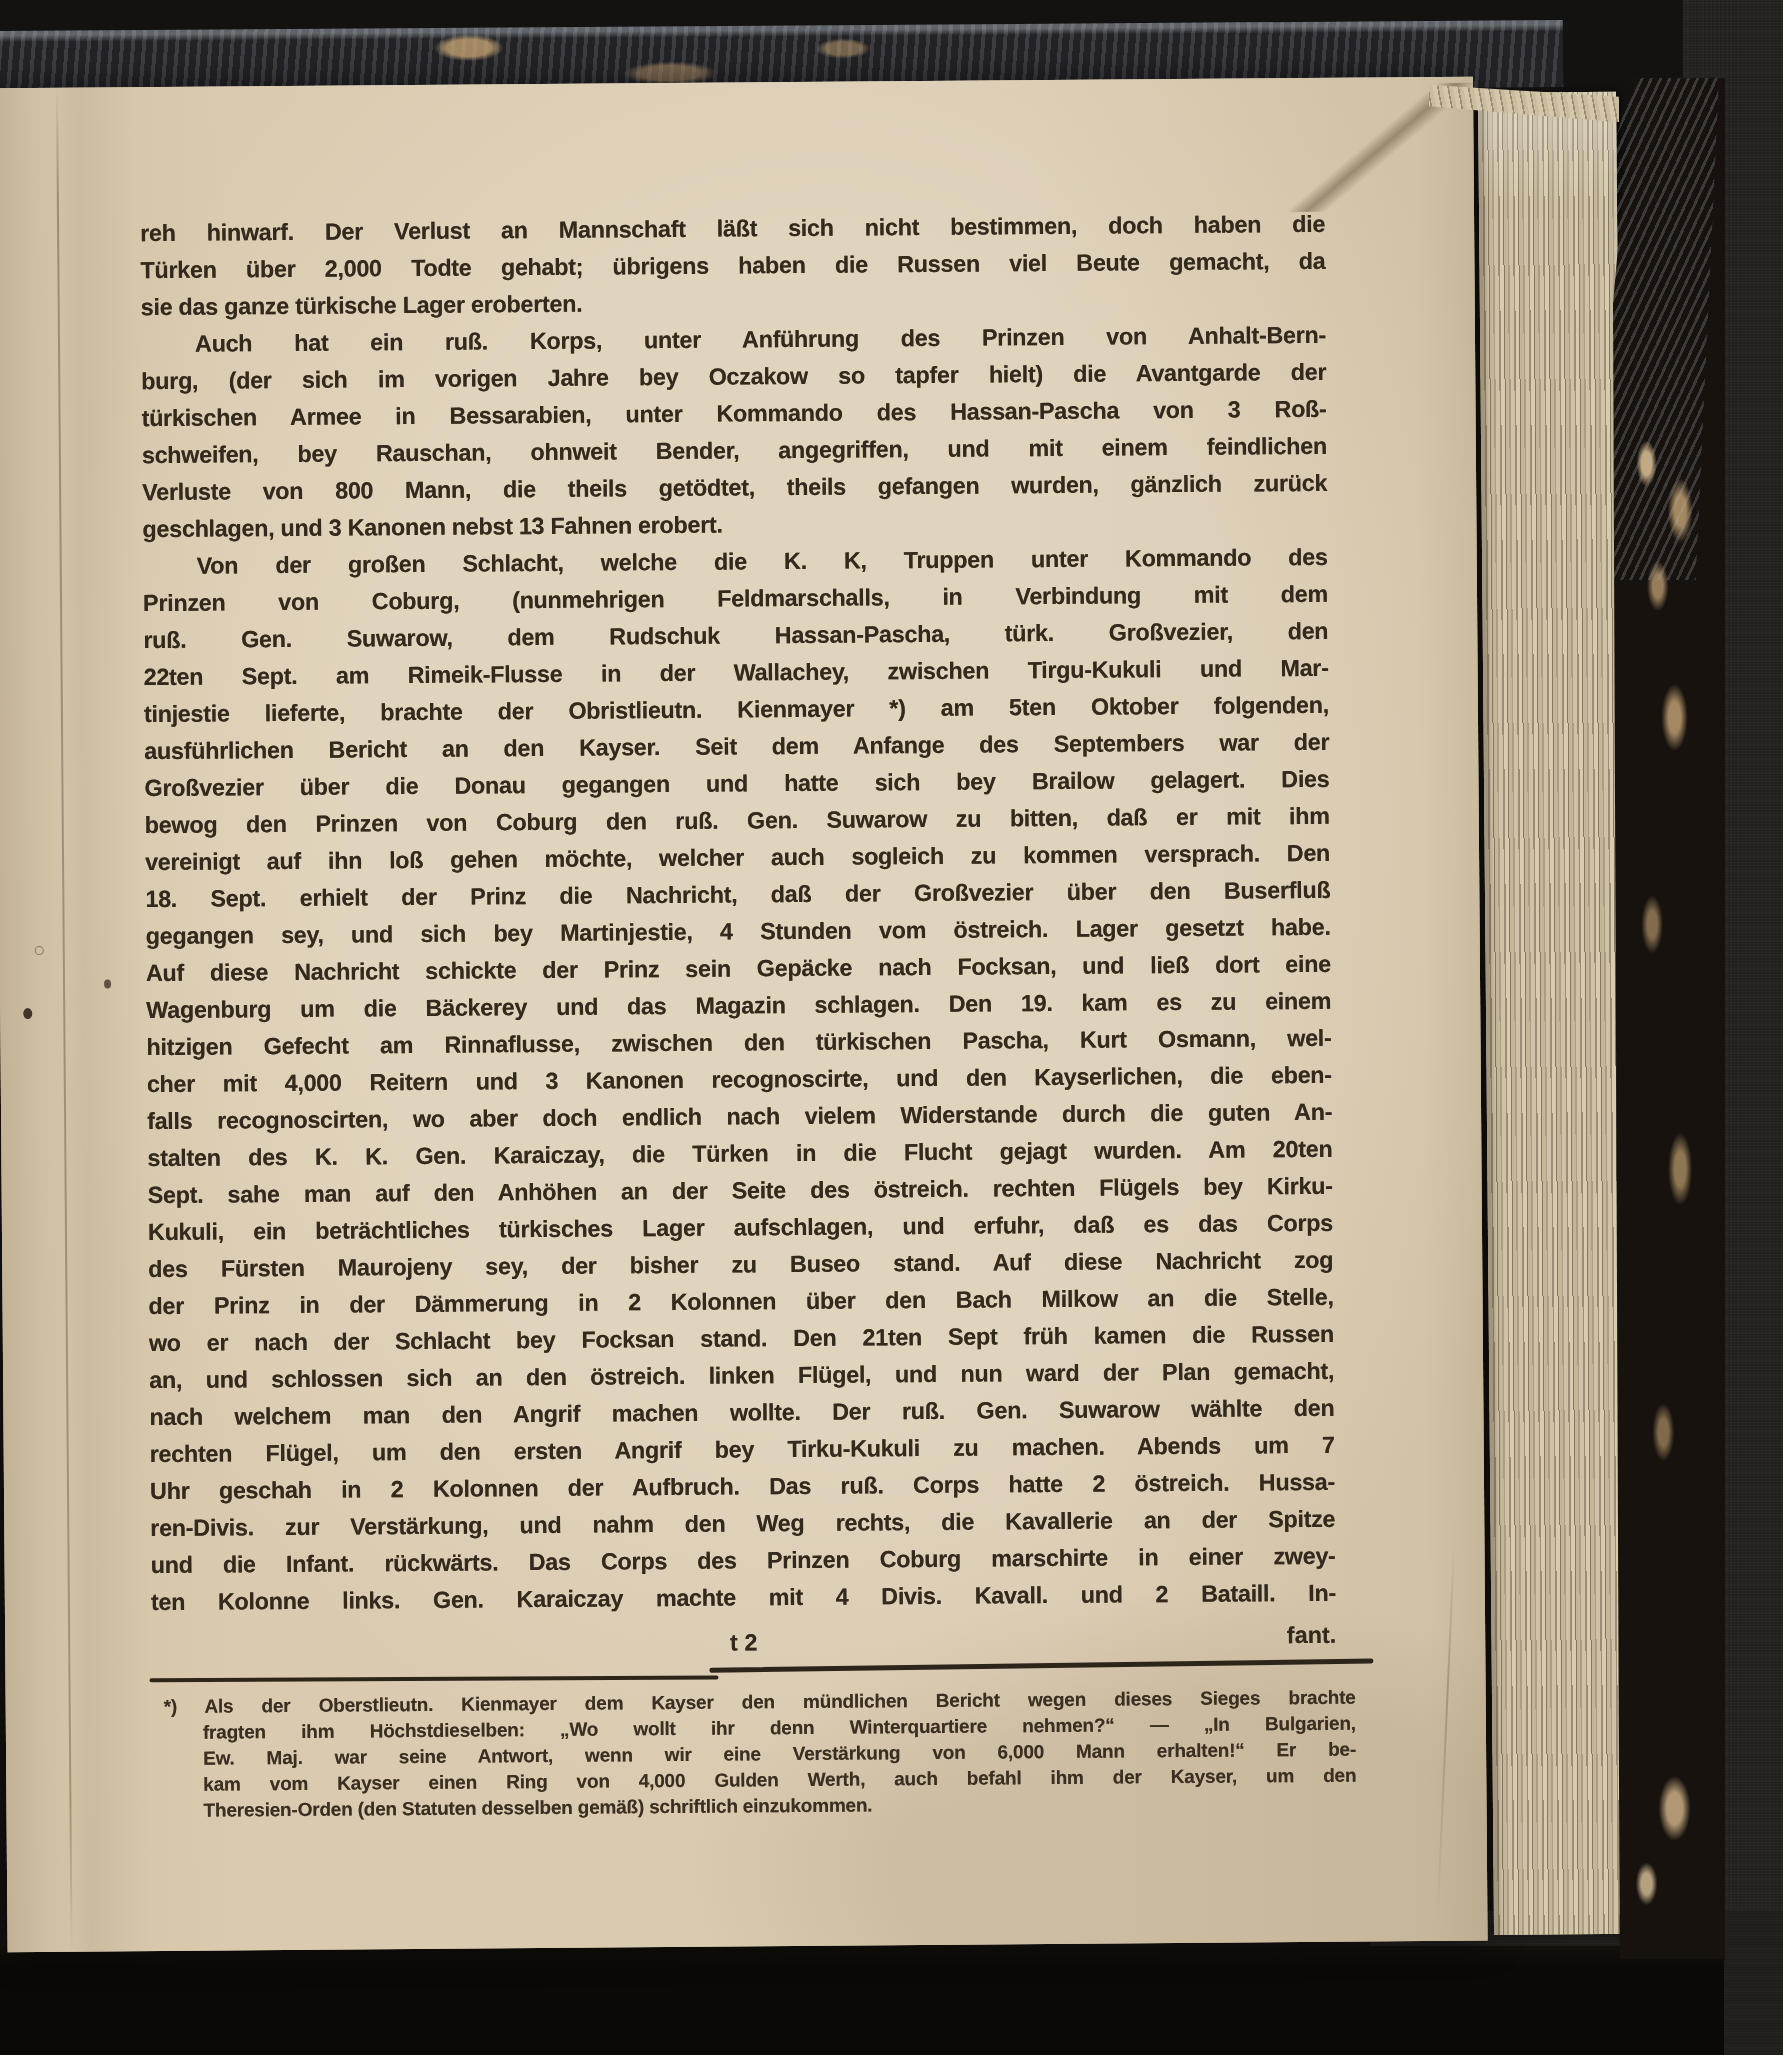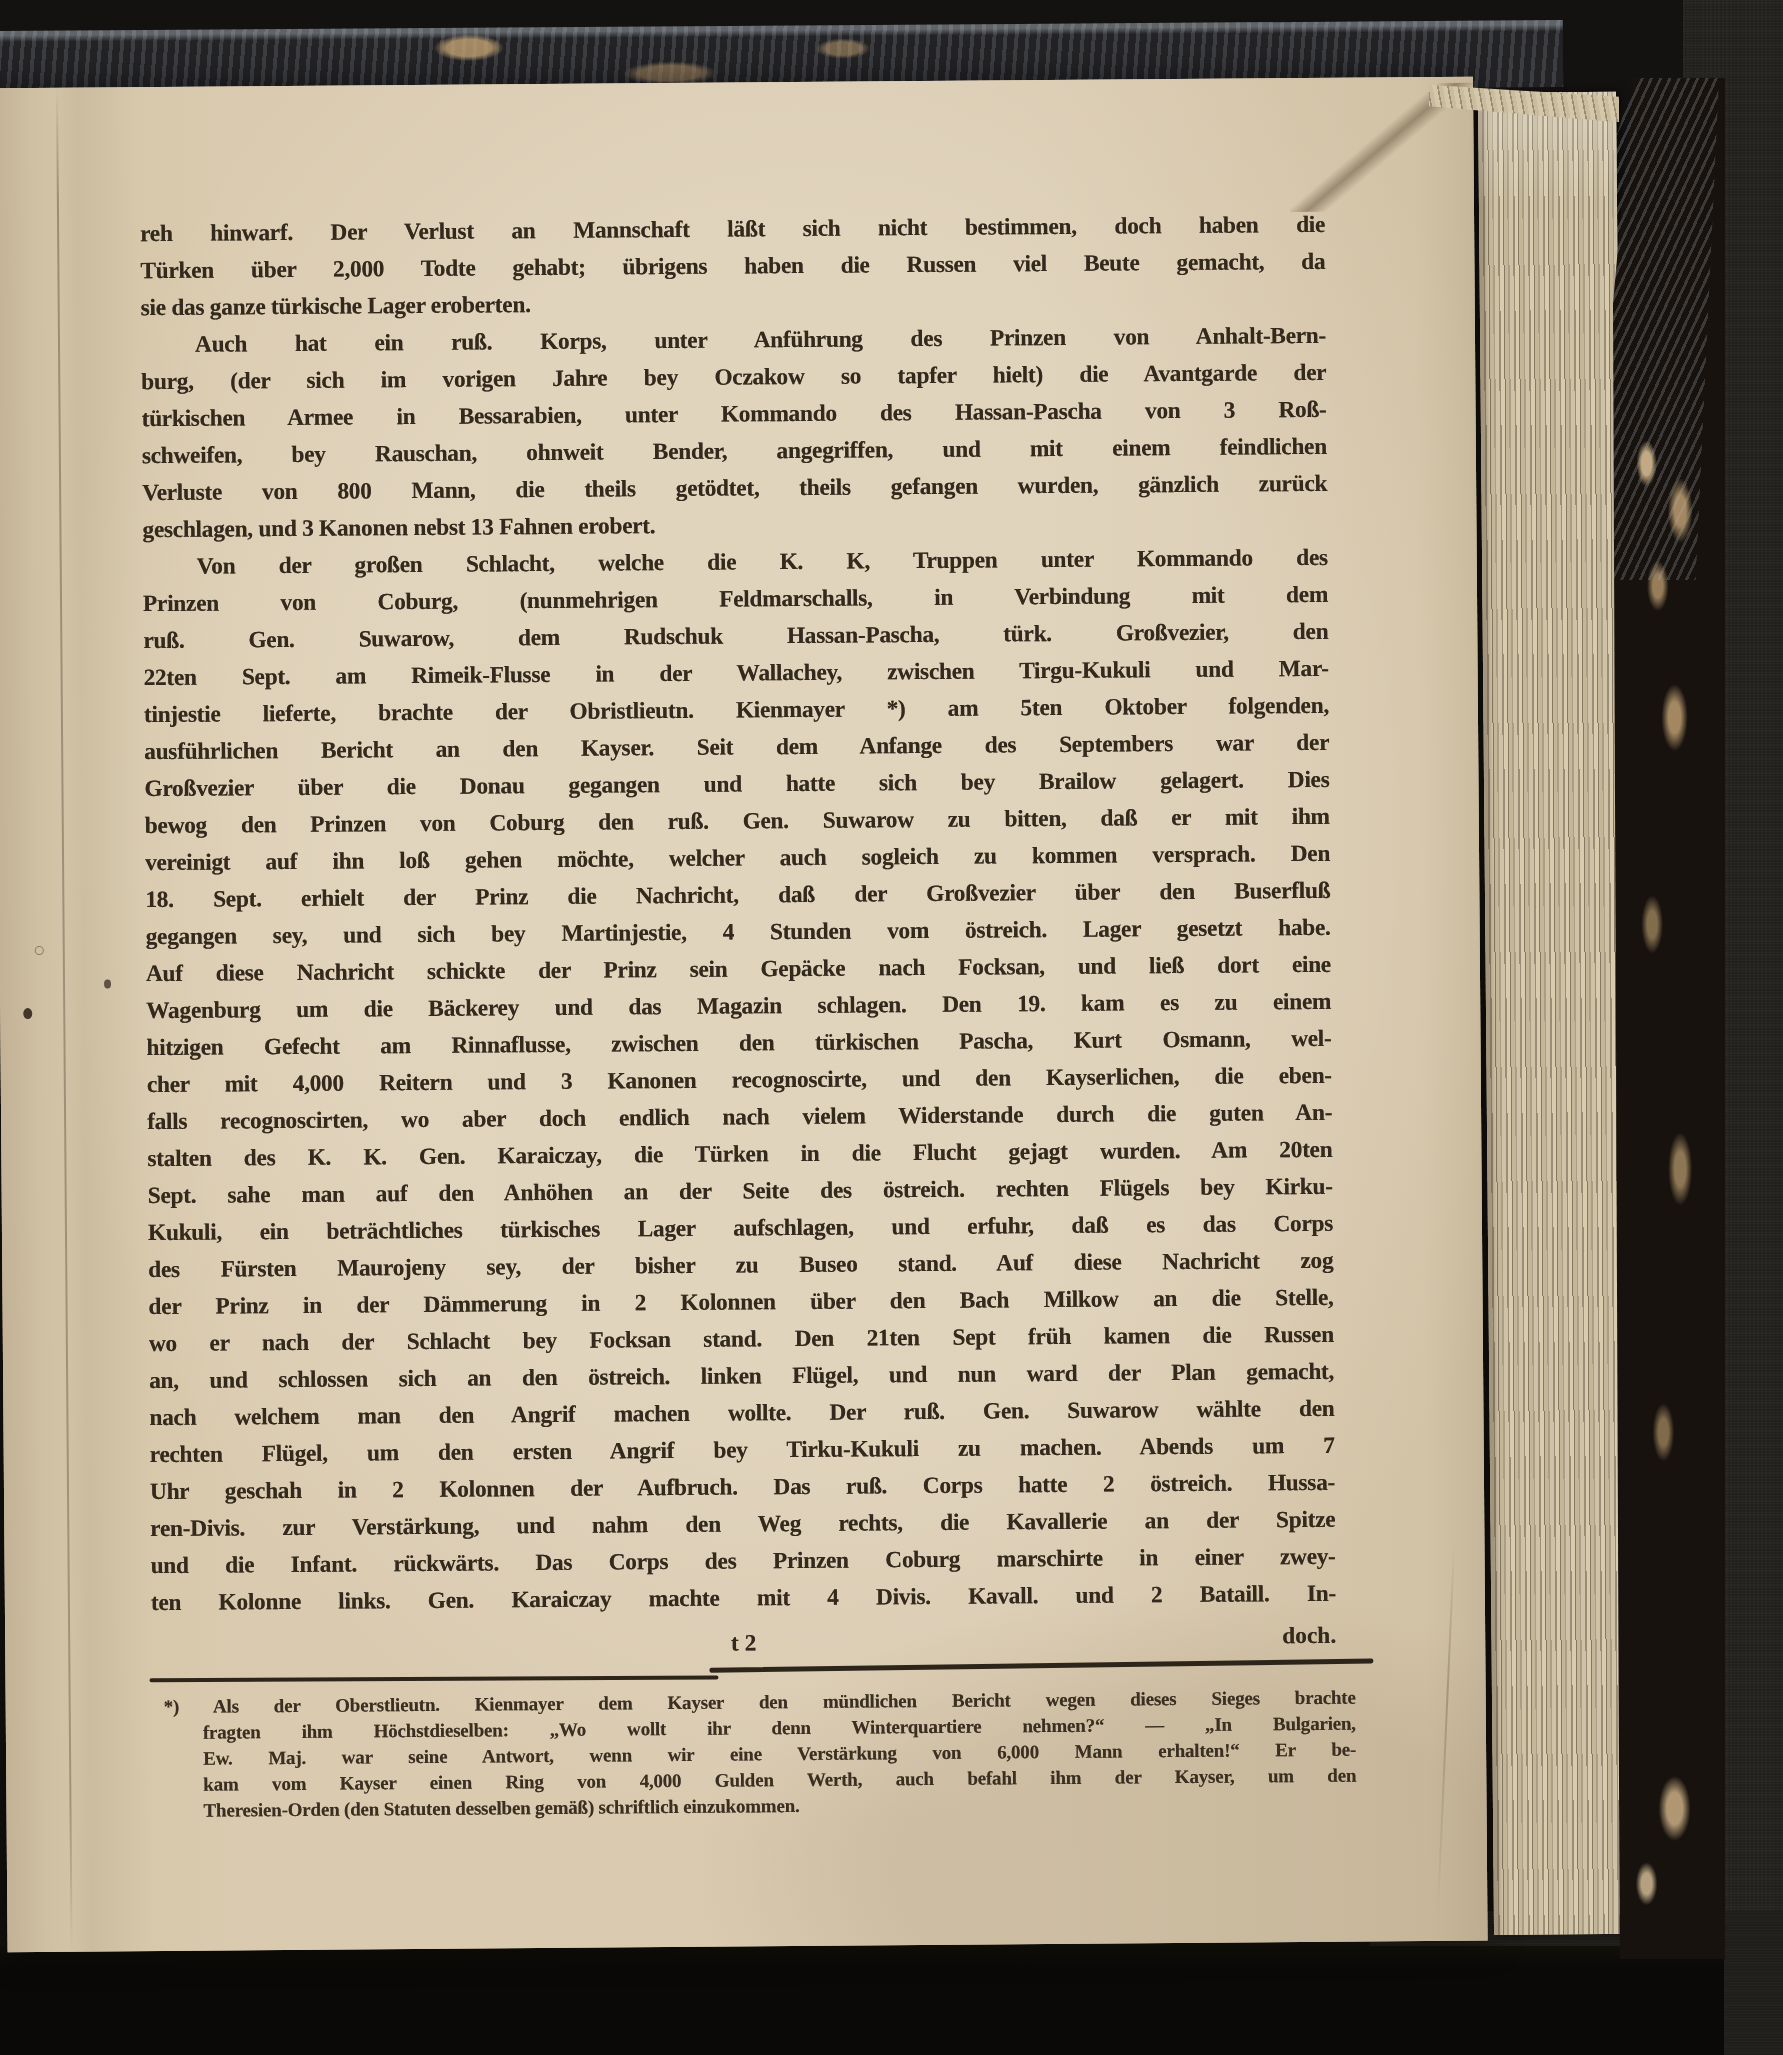--- a/index.html
+++ b/index.html
@@ -4,7 +4,7 @@
 <style>
   html,body{margin:0;padding:0;background:#0e0d0b;}
   .scene{position:relative;width:1783px;height:2056px;overflow:hidden;
-         background:#141210;font-family:Liberation Serif, serif;}
+         background:#141210;font-family:Liberation Sans, sans-serif;}
 
   
   .bg-right{position:absolute;right:0;top:0;width:100px;height:2056px;

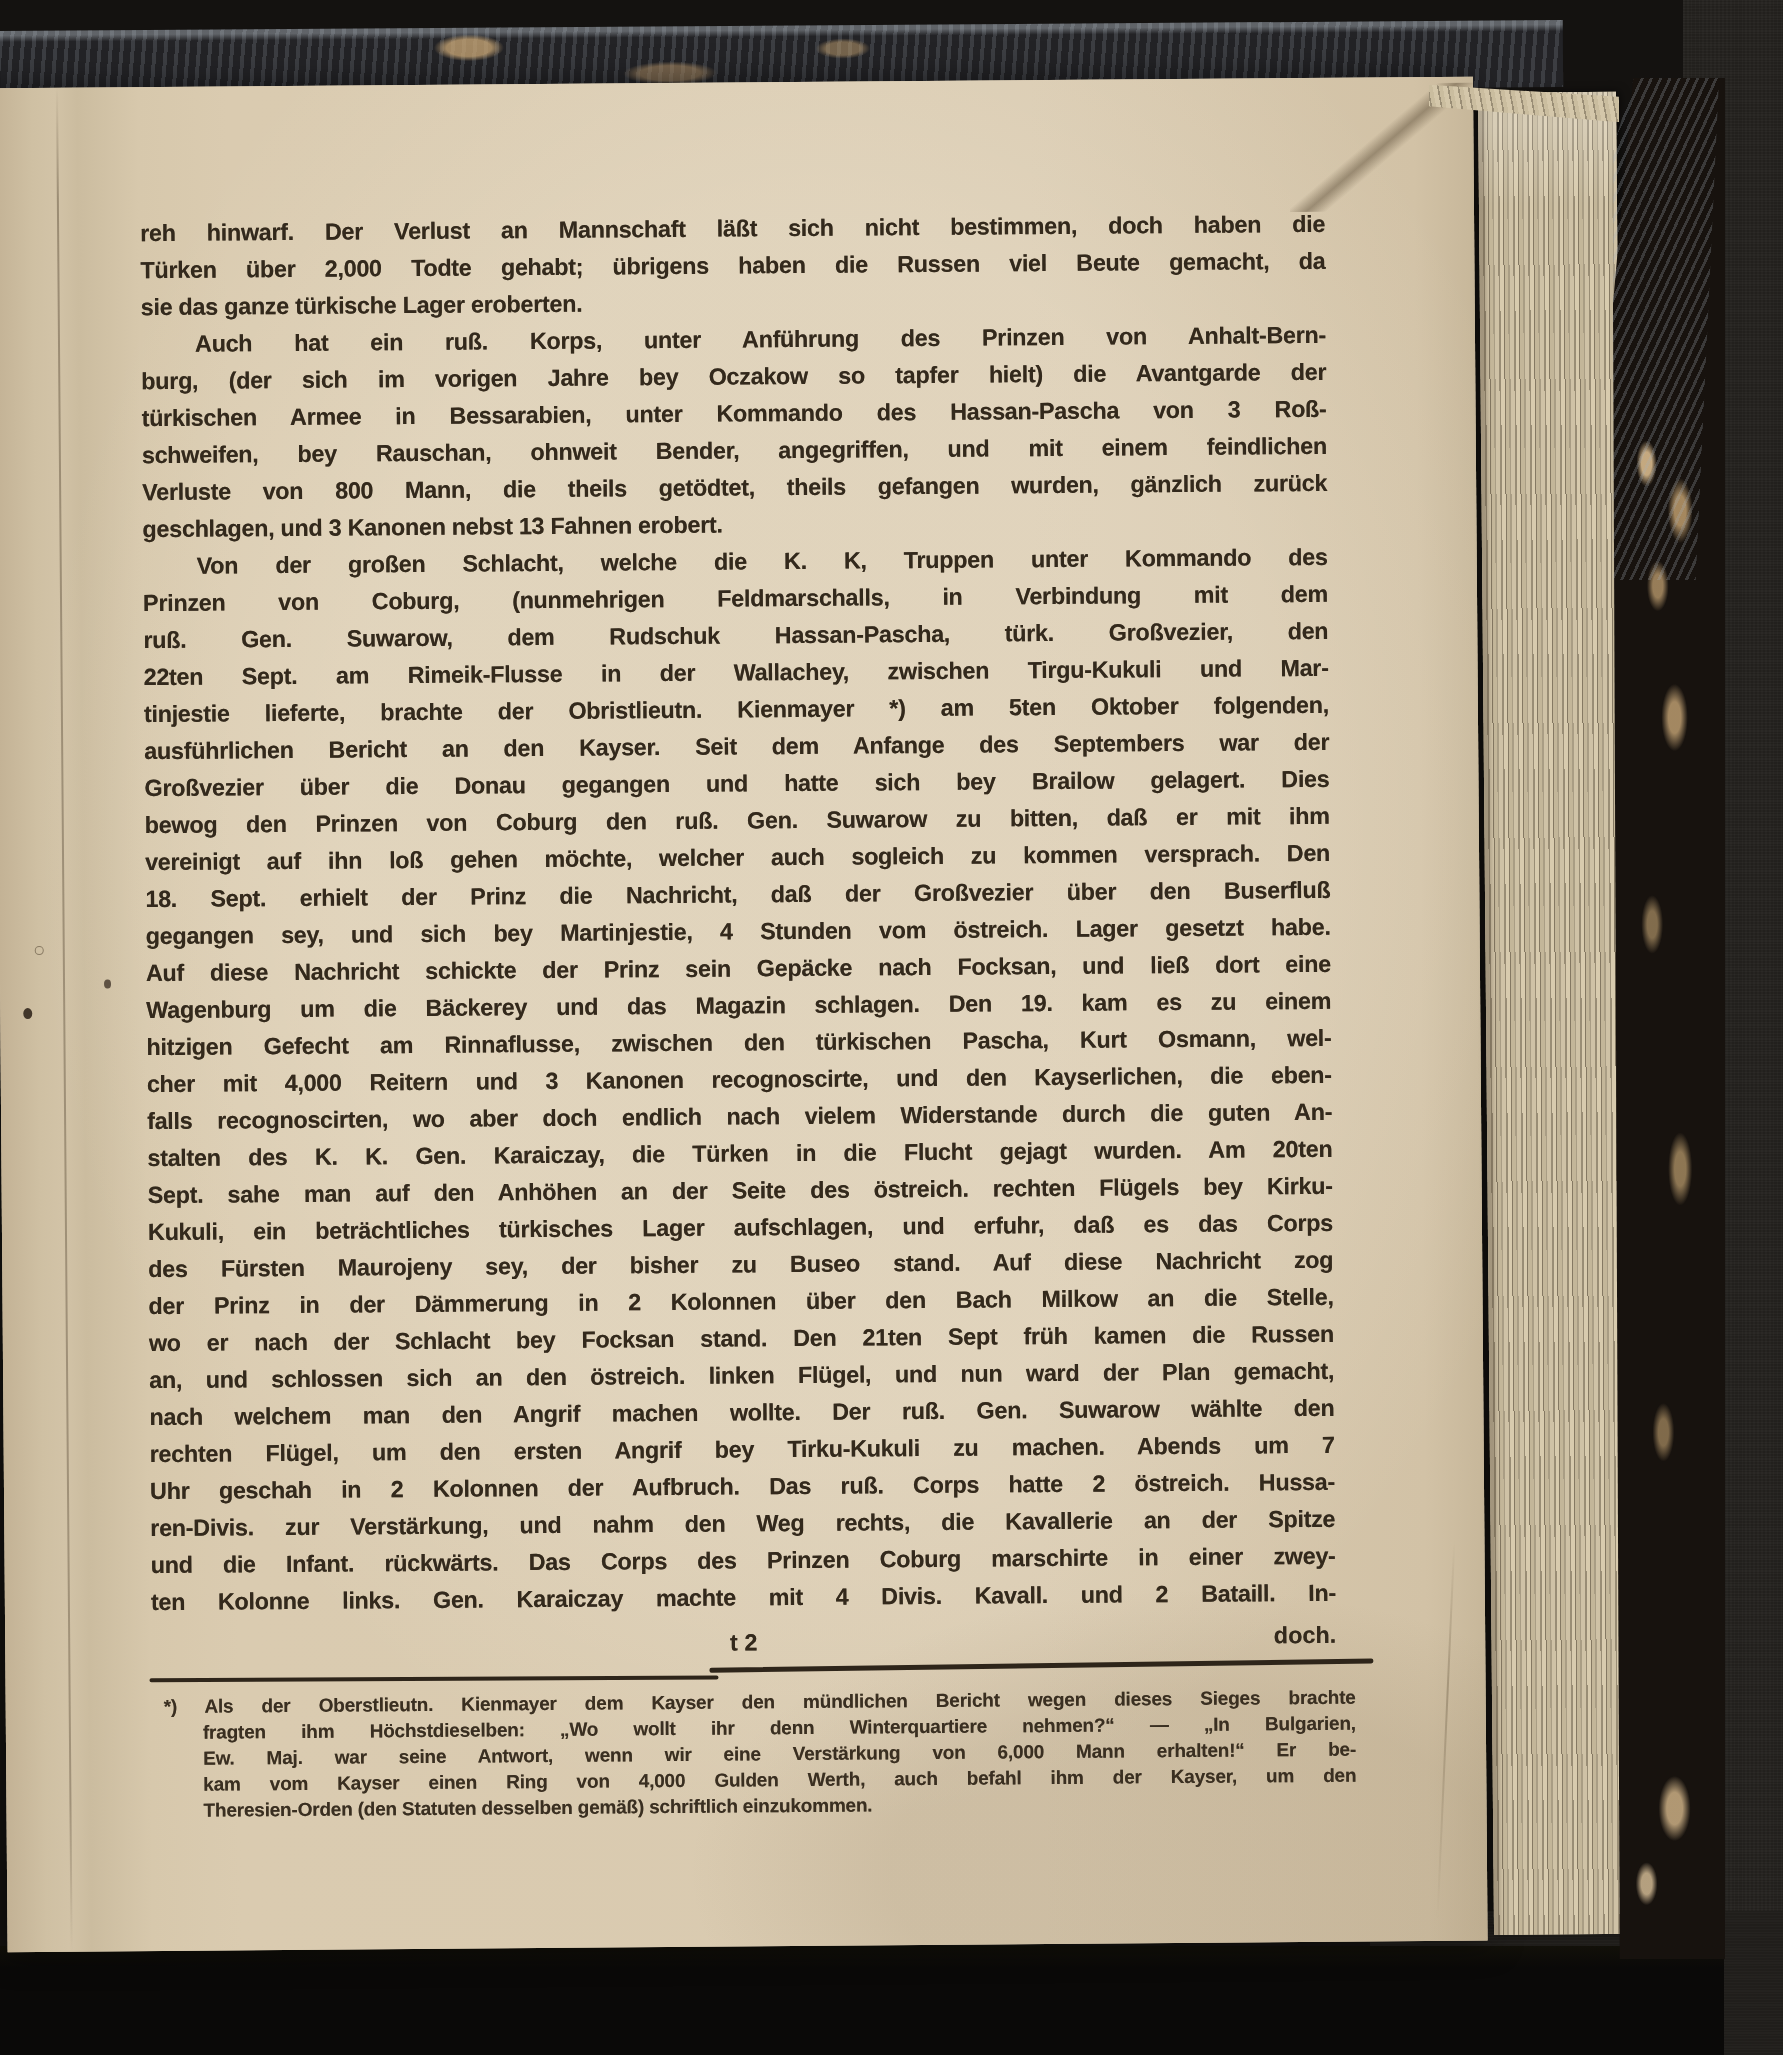--- a/index.html
+++ b/index.html
@@ -173,7 +173,7 @@
 
     <div class="sig-line">
       <span class="sig-center">t 2</span>
-      <span class="catchword">doch.</span>
+      <span class="catchword">fant.</span>
     </div>
 
     <div class="rule l"></div>

